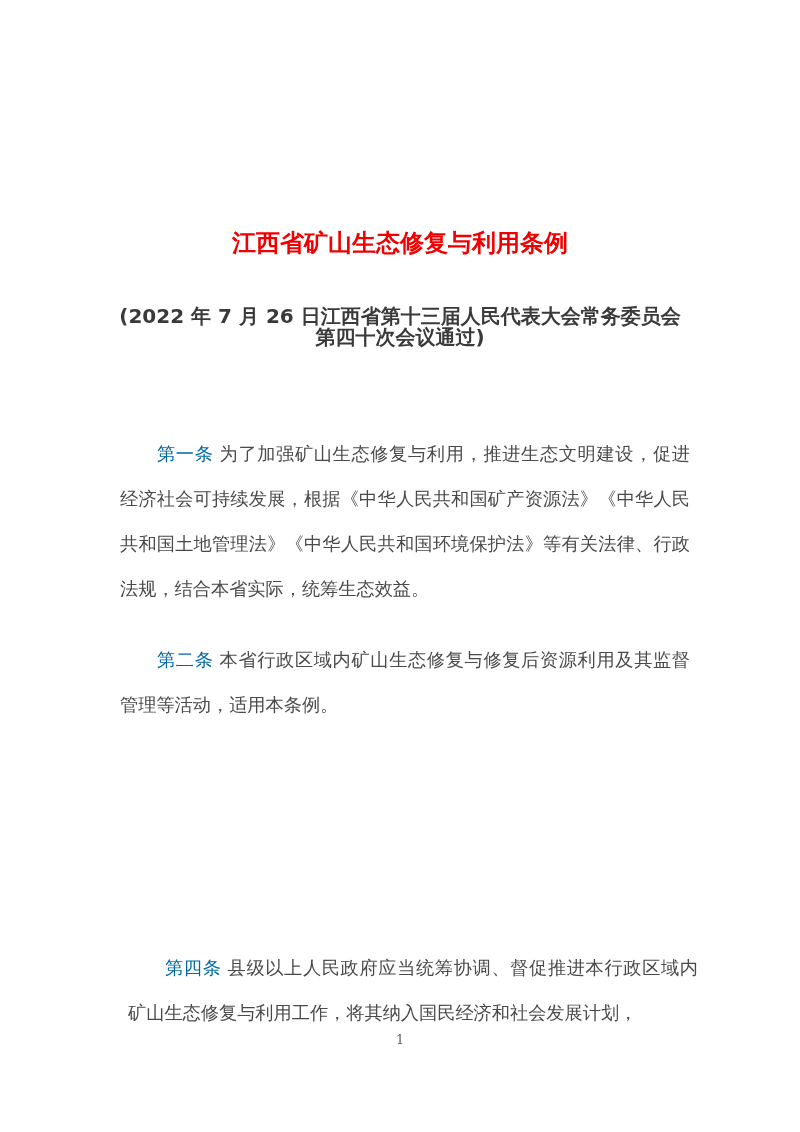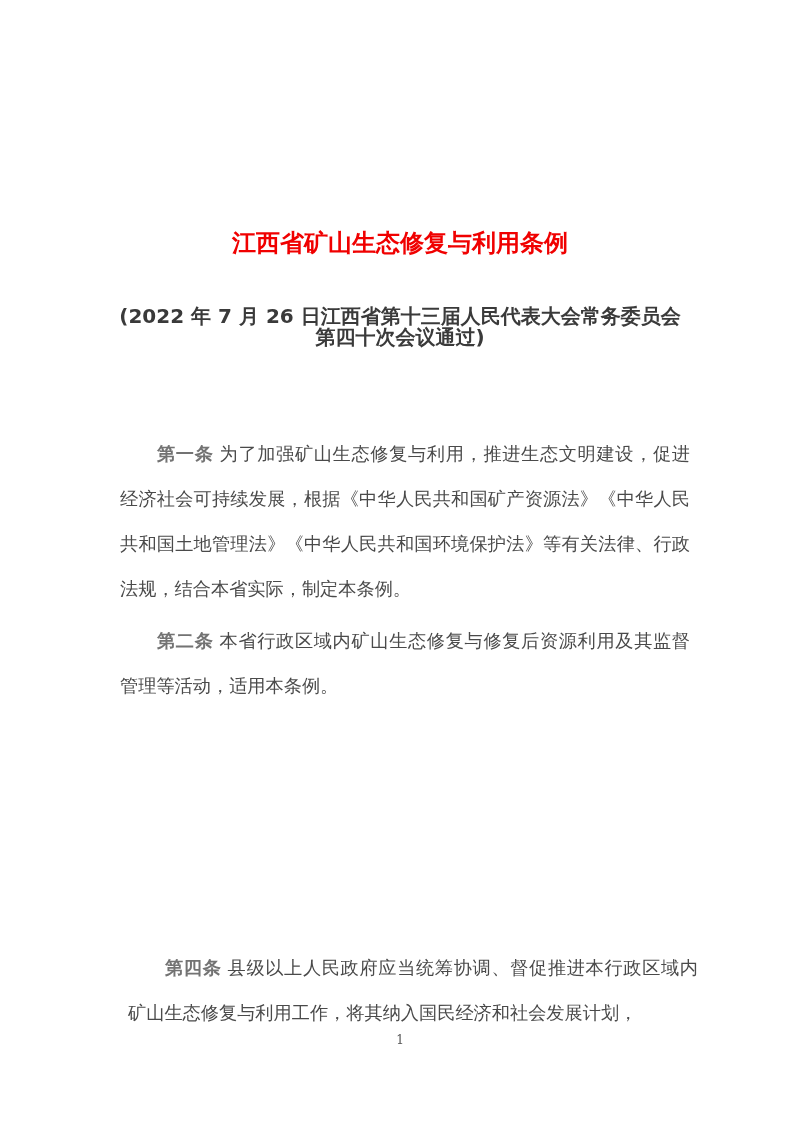--- a/index.html
+++ b/index.html
@@ -22,7 +22,7 @@
     color: #4a4a4a; text-align: justify; text-indent: 37px;
   }
   .article .head {
-    font-family: "DejaVu Sans", sans-serif; font-weight: bold; color: #737373;
+    font-family: "DejaVu Sans", sans-serif; font-weight: normal; color: #0369a1;
     margin-right: 6px;
   }
   .a1 { top: 431px; }

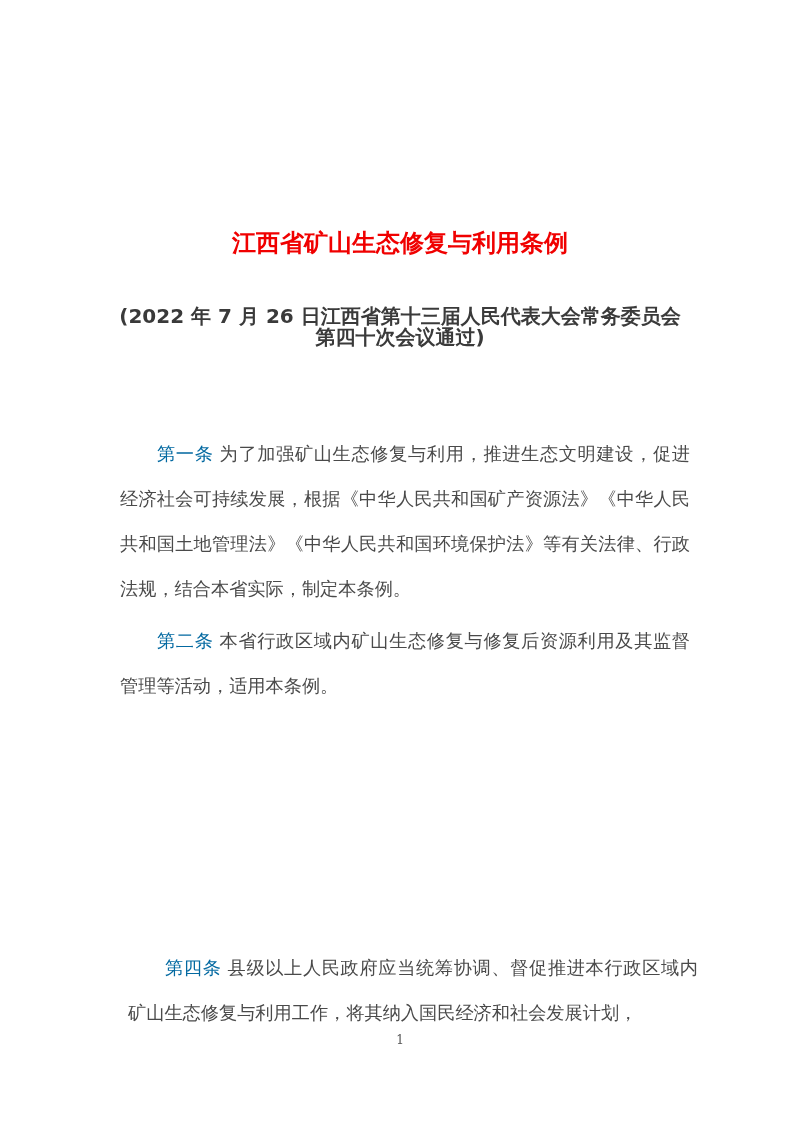--- a/index.html
+++ b/index.html
@@ -42,7 +42,7 @@
   <div class="subtitle">(2022 年 7 月 26 日江西省第十三届人民代表大会常务委员会第四十次会议通过)</div>
 
   <p class="article a1" style="margin:0">
-    <span class="head">第一条</span><span>为了加强矿山生态修复与利用，推进生态文明建设，促进经济社会可持续发展，根据《中华人民共和国矿产资源法》《中华人民共和国土地管理法》《中华人民共和国环境保护法》等有关法律、行政法规，结合本省实际，制定本条例。</span>
+    <span class="head">第一条</span><span>为了加强矿山生态修复与利用，推进生态文明建设，促进经济社会可持续发展，根据《中华人民共和国矿产资源法》《中华人民共和国土地管理法》《中华人民共和国环境保护法》等有关法律、行政法规，结合本省实际，统筹生态效益。</span>
   </p>
   <p class="article a2" style="margin:0">
     <span class="head">第二条</span><span>本省行政区域内矿山生态修复与修复后资源利用及其监督管理等活动，适用本条例。</span>

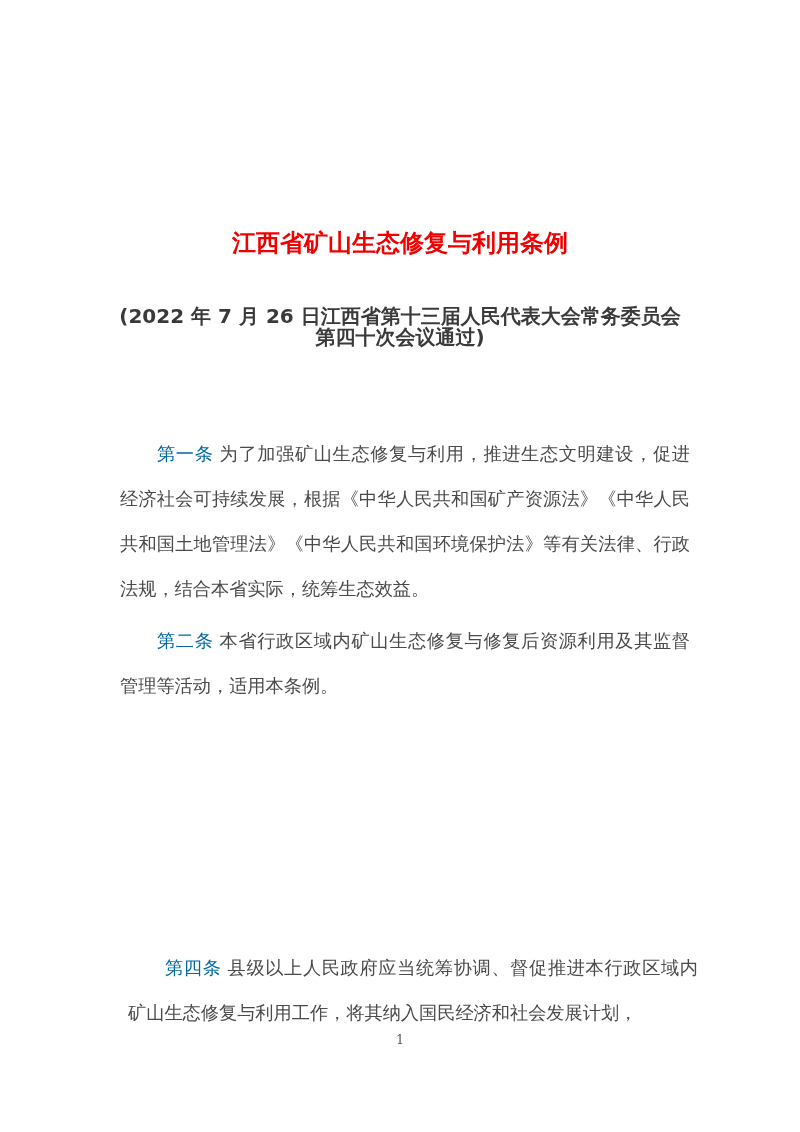--- a/index.html
+++ b/index.html
@@ -26,7 +26,7 @@
     margin-right: 6px;
   }
   .a1 { top: 431px; }
-  .a2 { top: 618px; }
+  .a2 { top: 637px; }
   .a3 { top: 767px; }
   .a4 { top: 937px; }
   .pagenum {

